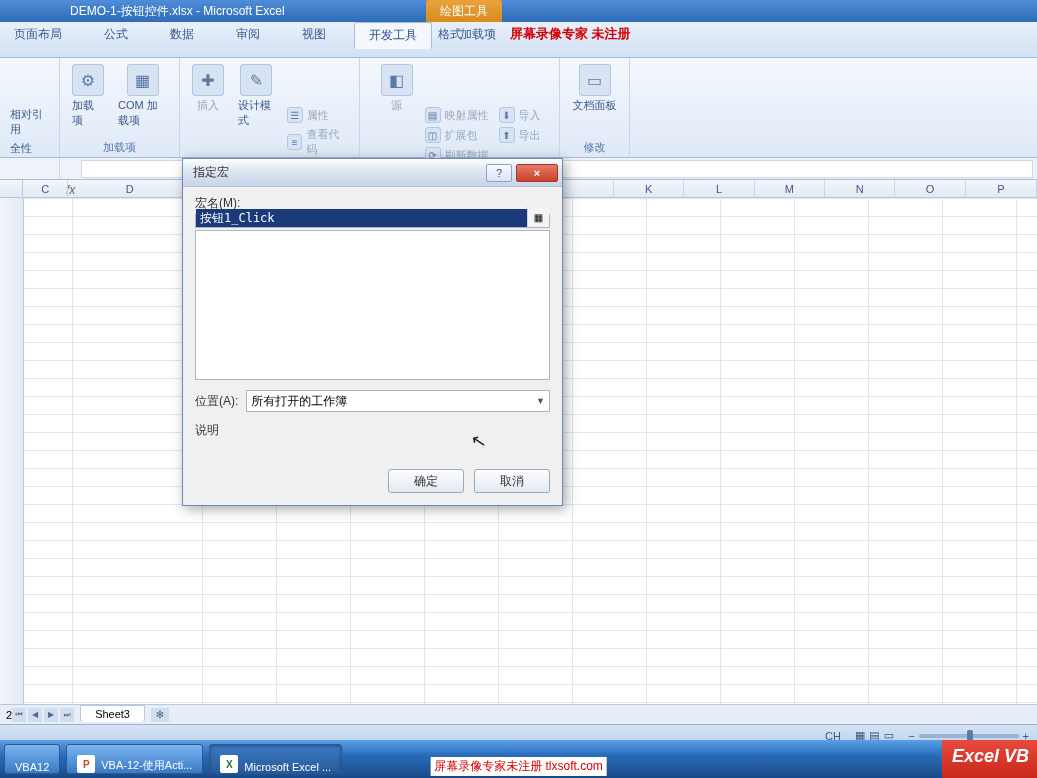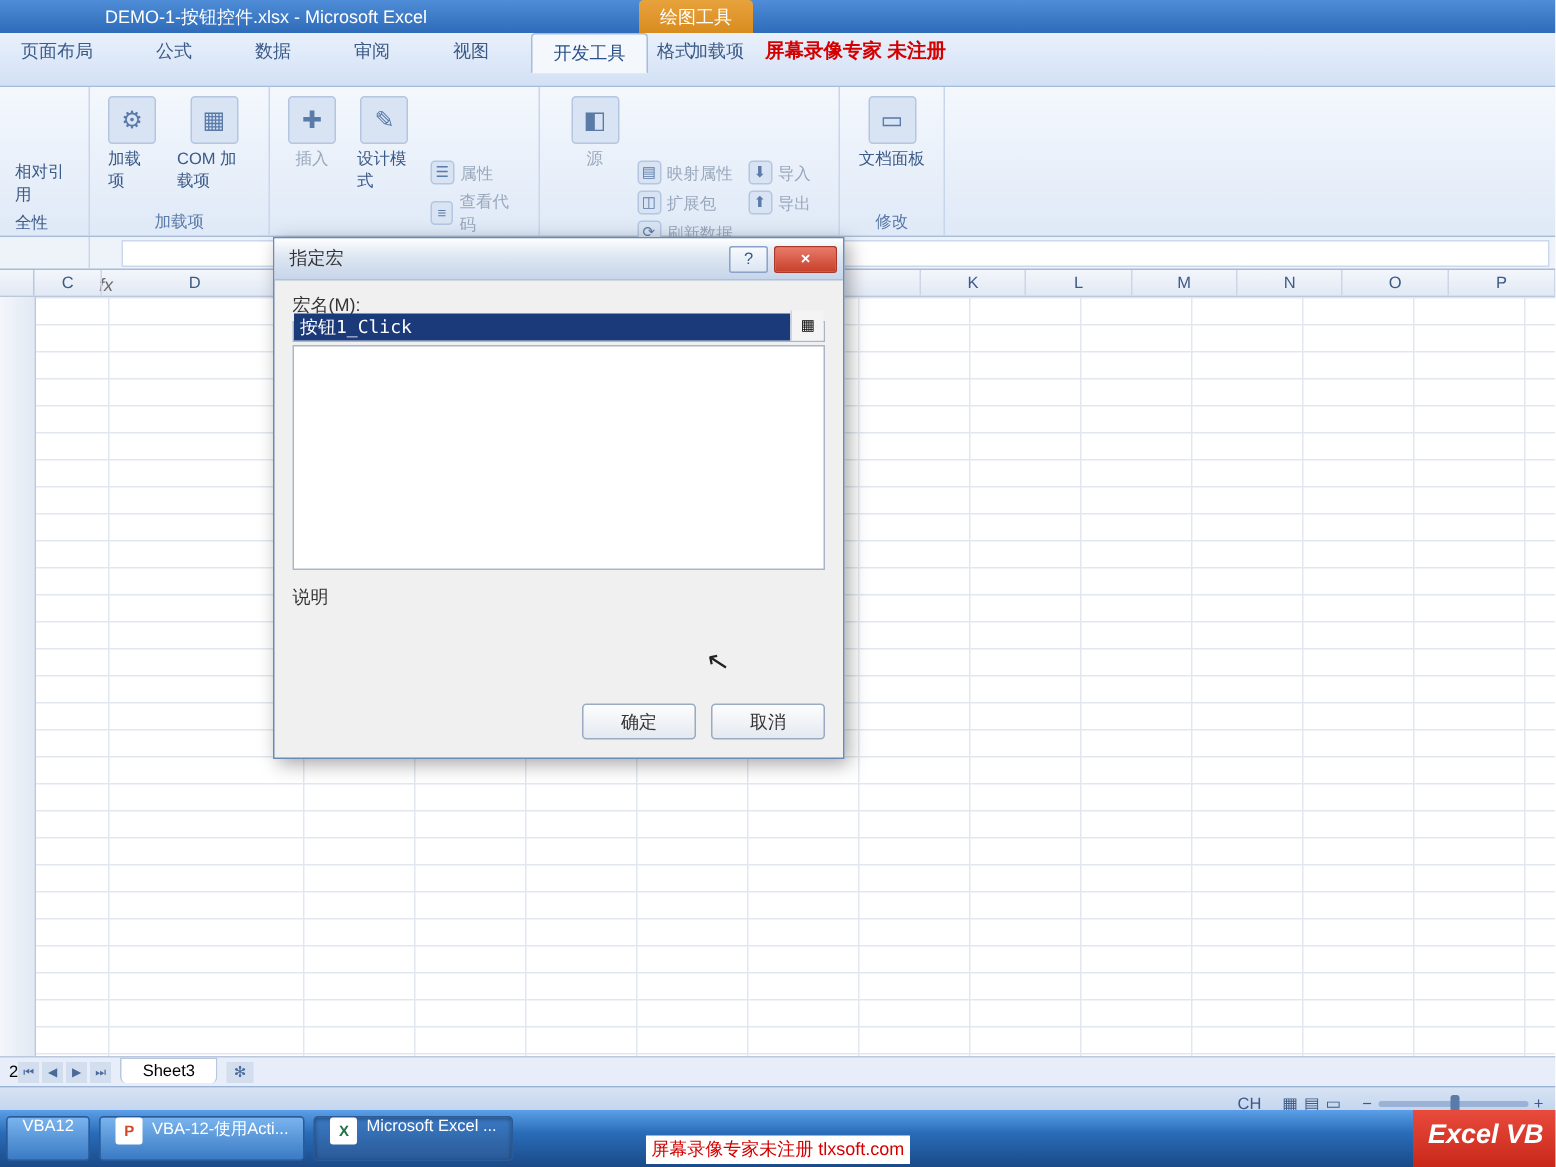--- a/index.html
+++ b/index.html
@@ -331,6 +331,13 @@
         <div class="macrolist"></div>
       </div>
     </div>
+    <div class="locrow">
+      <span class="flabel">位置(A):</span>
+      <div class="locsel">
+        <span>所有打开的工作簿</span>
+        <span class="dd">▼</span>
+      </div>
+    </div>
     <div class="flabel">说明</div>
   </div>
   <div class="dlg-bottom">

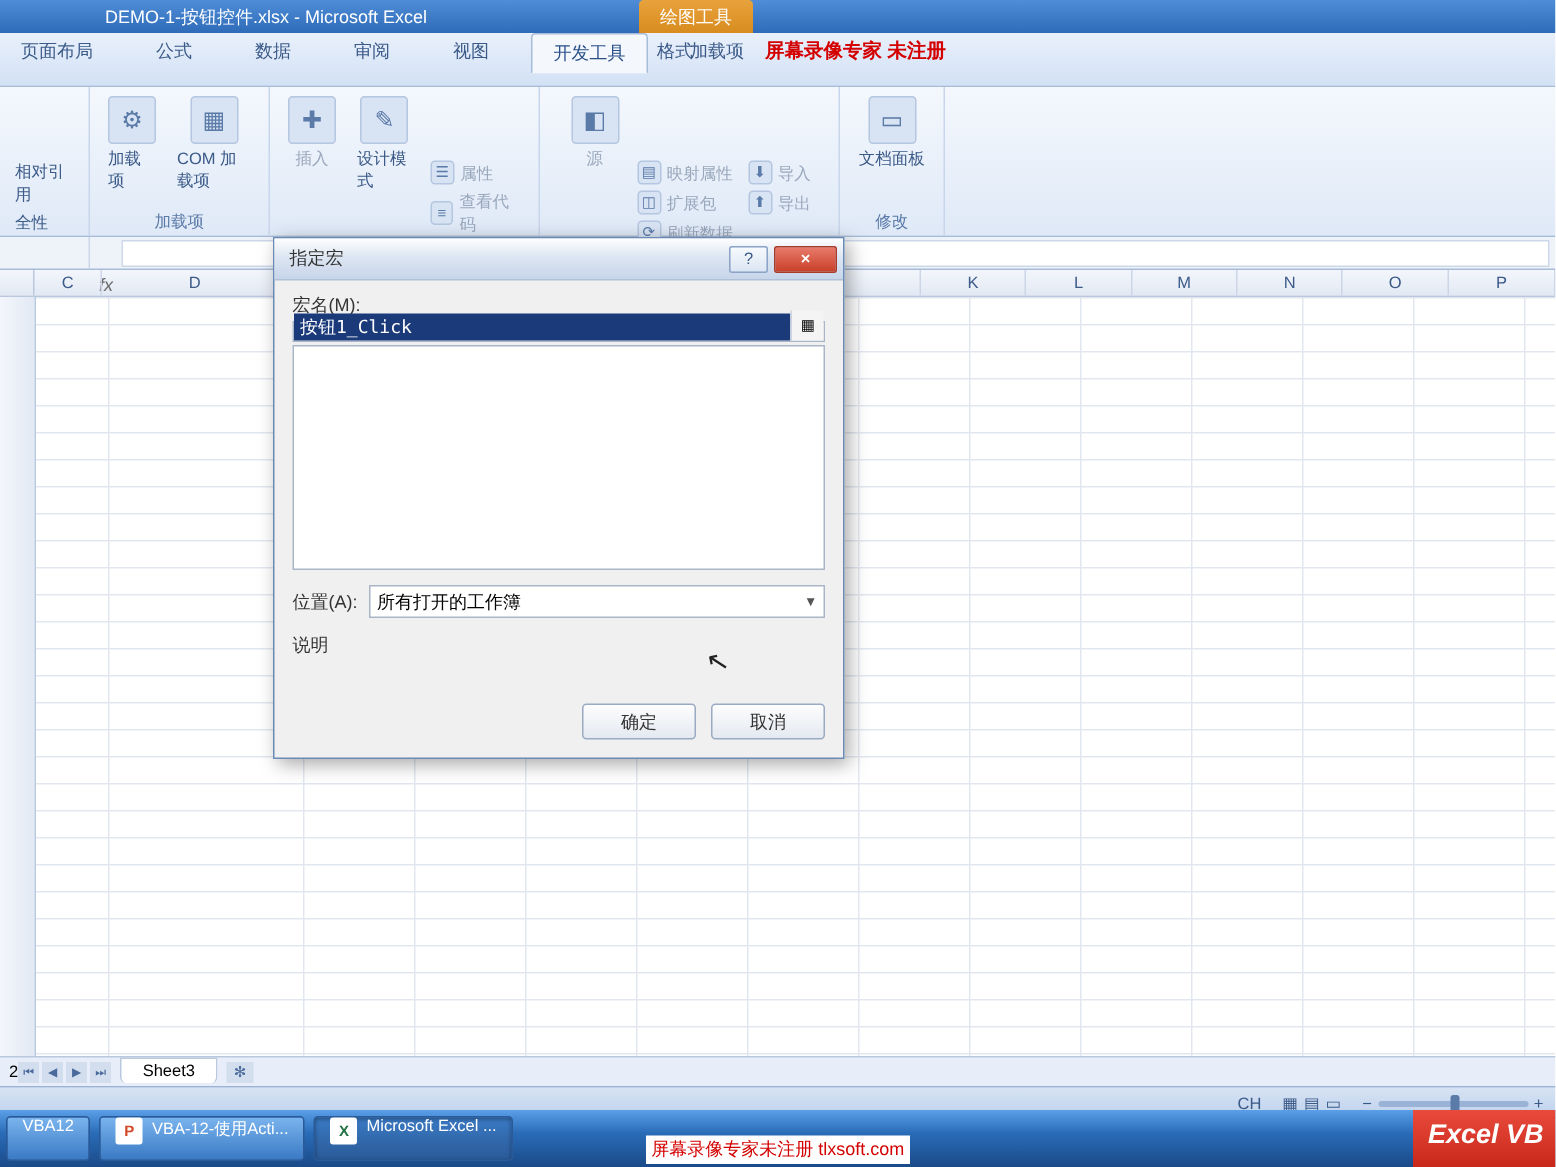--- a/index.html
+++ b/index.html
@@ -63,7 +63,7 @@
 
 
 .taskbar { position:absolute; left:0; right:0; bottom:0; height:38px; background:linear-gradient(#5a9fe8,#2a6cb8 40%,#1a4a88); display:flex; align-items:center; padding:0 4px; gap:6px; }
-.taskbtn { height:30px; background:linear-gradient(#7ab4ee,#3a7ac4); border:1px solid #2a5a98; border-radius:3px; display:flex; align-items:flex-start; gap:6px; padding:0 10px; color:#fff; font-size:11px; cursor:pointer; }
+.taskbtn { height:30px; background:linear-gradient(#7ab4ee,#3a7ac4); border:1px solid #2a5a98; border-radius:3px; display:flex; align-items:flex-end; gap:6px; padding:0 10px; color:#fff; font-size:11px; cursor:pointer; }
 .taskbtn .ticon { width:18px; height:18px; background:#fff; border-radius:2px; display:flex; align-items:center; justify-content:center; font-size:10px; font-weight:bold; }
 .taskbtn.active { background:linear-gradient(#3a7ac4,#2a5a98); box-shadow:inset 0 1px 3px rgba(0,0,0,.4); }
 .taskbar .centernote { position:absolute; left:50%; transform:translateX(-50%); bottom:2px; color:#d40000; font-size:12px; background:#fff; padding:1px 4px; }

